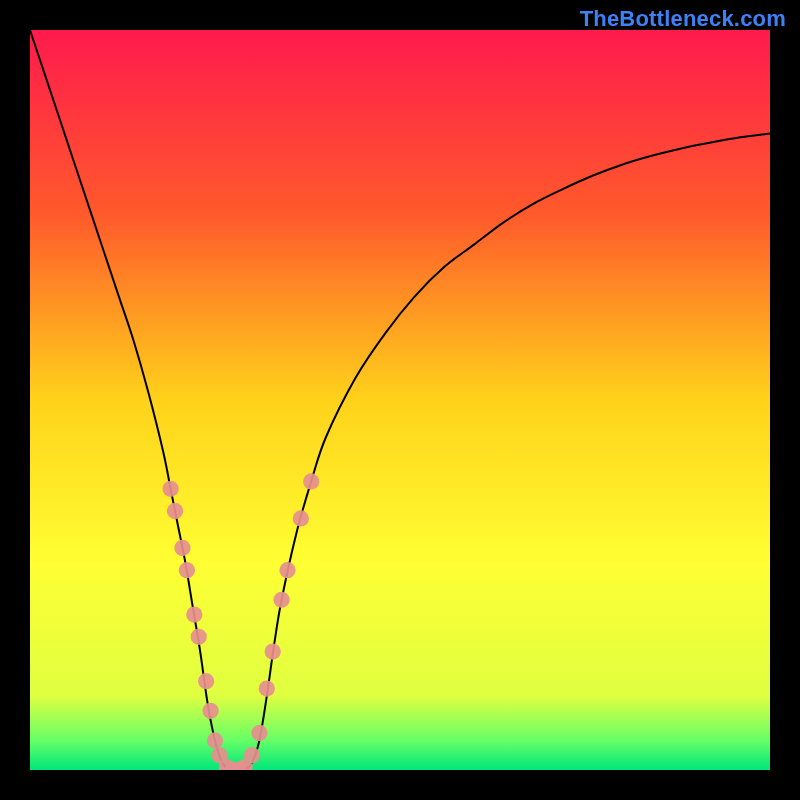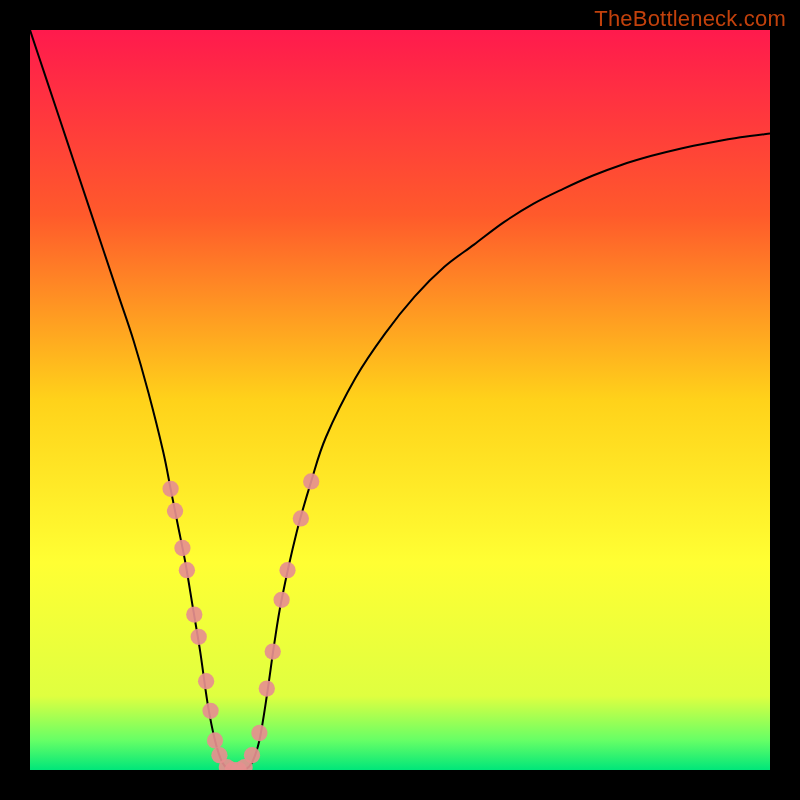--- a/index.html
+++ b/index.html
@@ -21,9 +21,9 @@
     position: absolute;
     top: 6px;
     right: 14px;
-    color: #c2410c;
+    color: #3b82f6;
     font-size: 22px;
-    font-weight: 400;
+    font-weight: 700;
     letter-spacing: 0.2px;
     z-index: 20;
     pointer-events: none;

